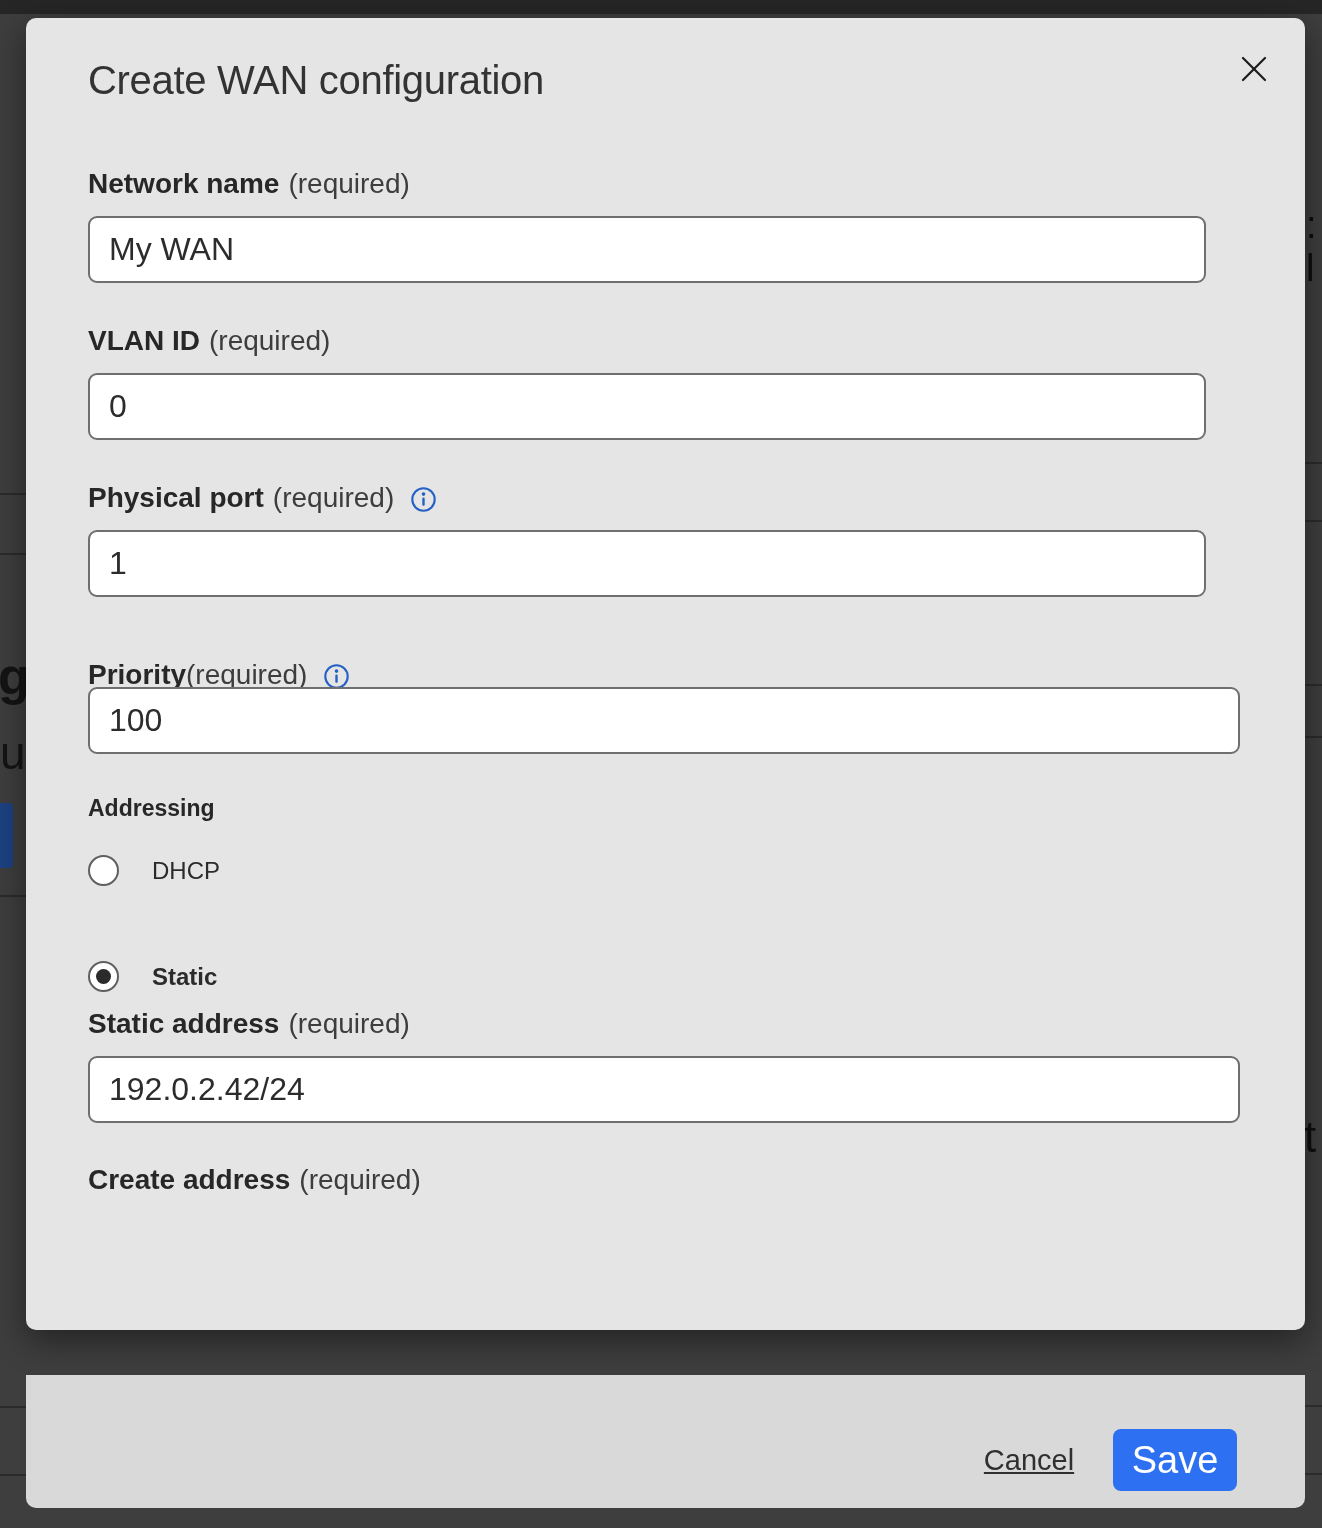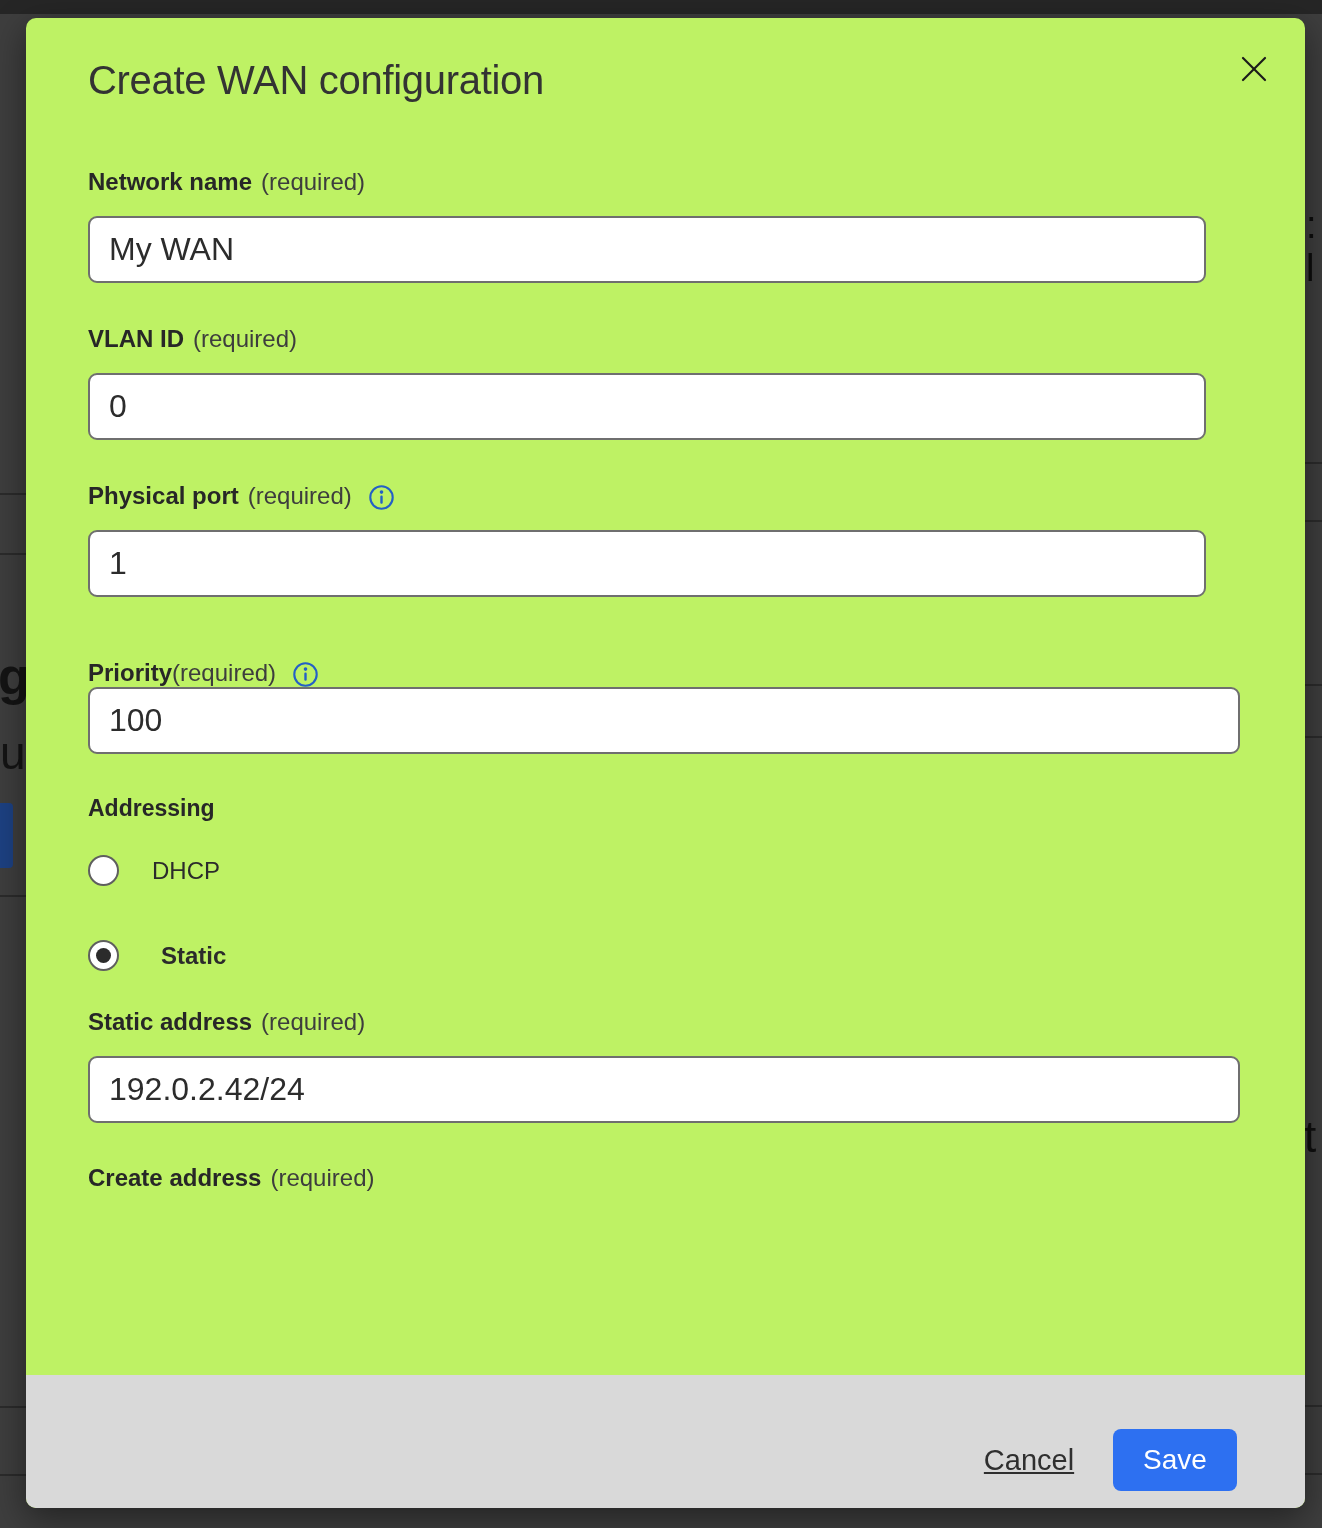--- a/index.html
+++ b/index.html
@@ -32,8 +32,8 @@
 
   
   .modal{
-    position:absolute;z-index:5;left:26px;top:18px;width:1279px;height:1490px;
-    background:#bef264;border-radius:10px;
+    position:absolute;z-index:5;left:26px;top:18px;width:1279px;height:1312px;
+    background:#e5e5e5;border-radius:10px;
     box-shadow:0 10px 34px rgba(0,0,0,0.45);
   }
   .modal-title{

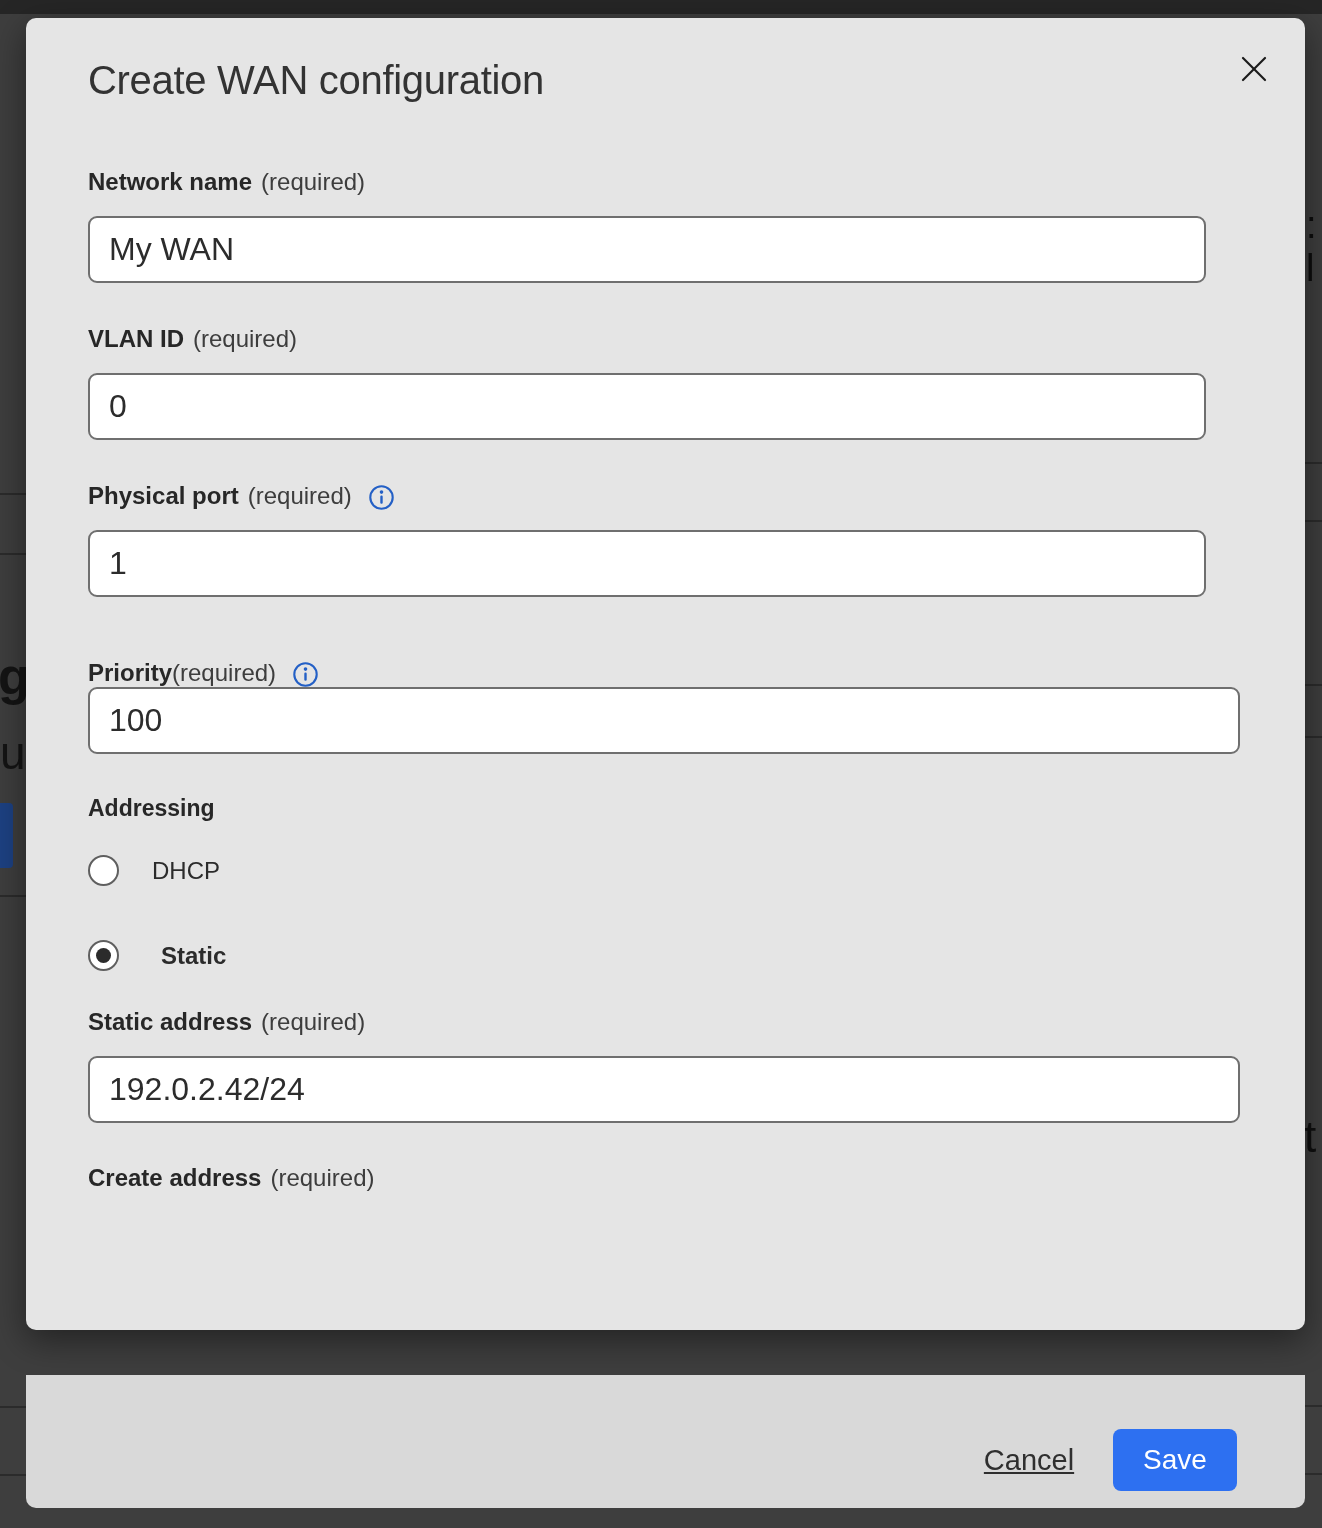--- a/index.html
+++ b/index.html
@@ -46,7 +46,7 @@
     display:flex;align-items:center;justify-content:center;
   }
   .label{
-    position:absolute;left:62px;font-size:24px;color:#272727;
+    position:absolute;left:62px;font-size:28px;color:#272727;
     display:flex;align-items:center;white-space:pre;
   }
   .lb{font-weight:700;}

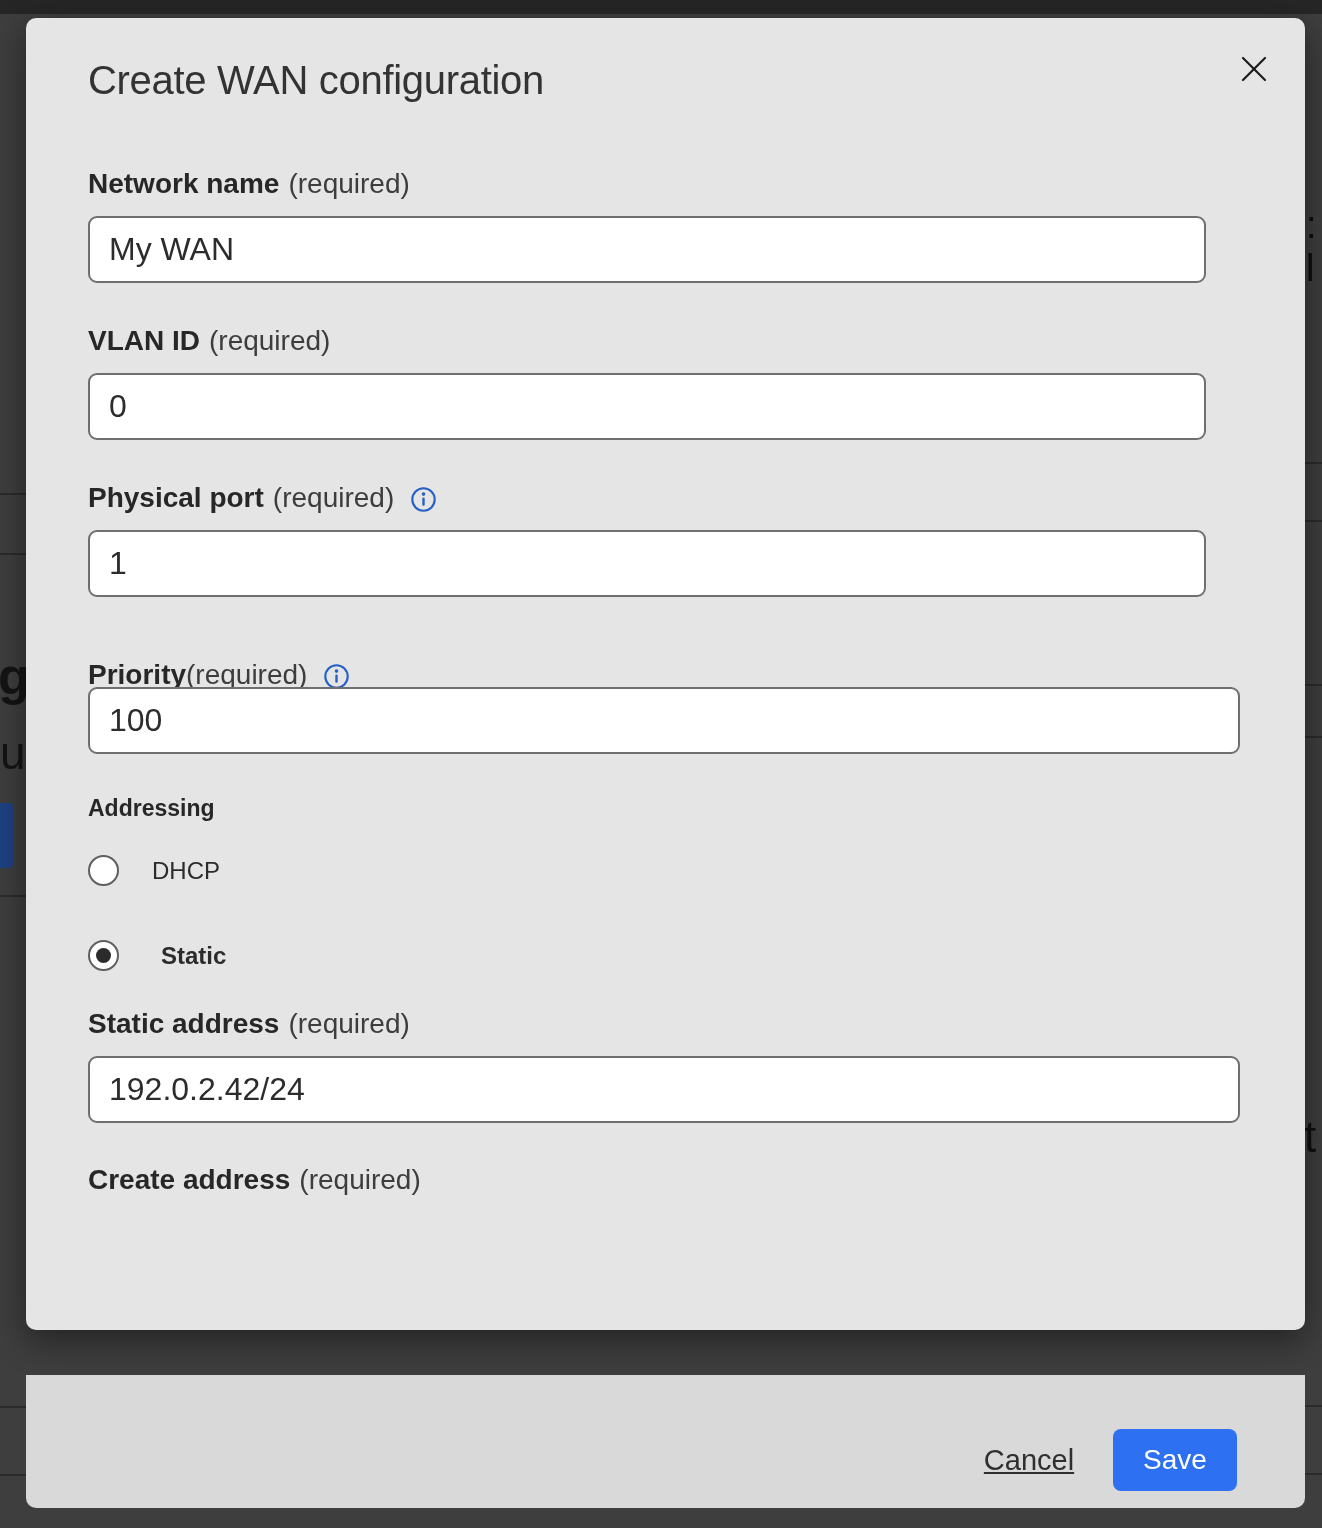--- a/index.html
+++ b/index.html
@@ -78,7 +78,7 @@
     font-size:23px;font-weight:700;color:#272727;
   }
   .radio-row{position:absolute;left:62px;display:flex;align-items:center;cursor:pointer;}
-  .row-r1{top:837px;} .row-r2{top:922px;gap:9px;}
+  .row-r1{top:837px;} .row-r2{top:943px;}
   .radio{
     width:31px;height:31px;border:2px solid #5f5f5f;border-radius:50%;
     box-sizing:border-box;background:#fff;display:flex;align-items:center;justify-content:center;

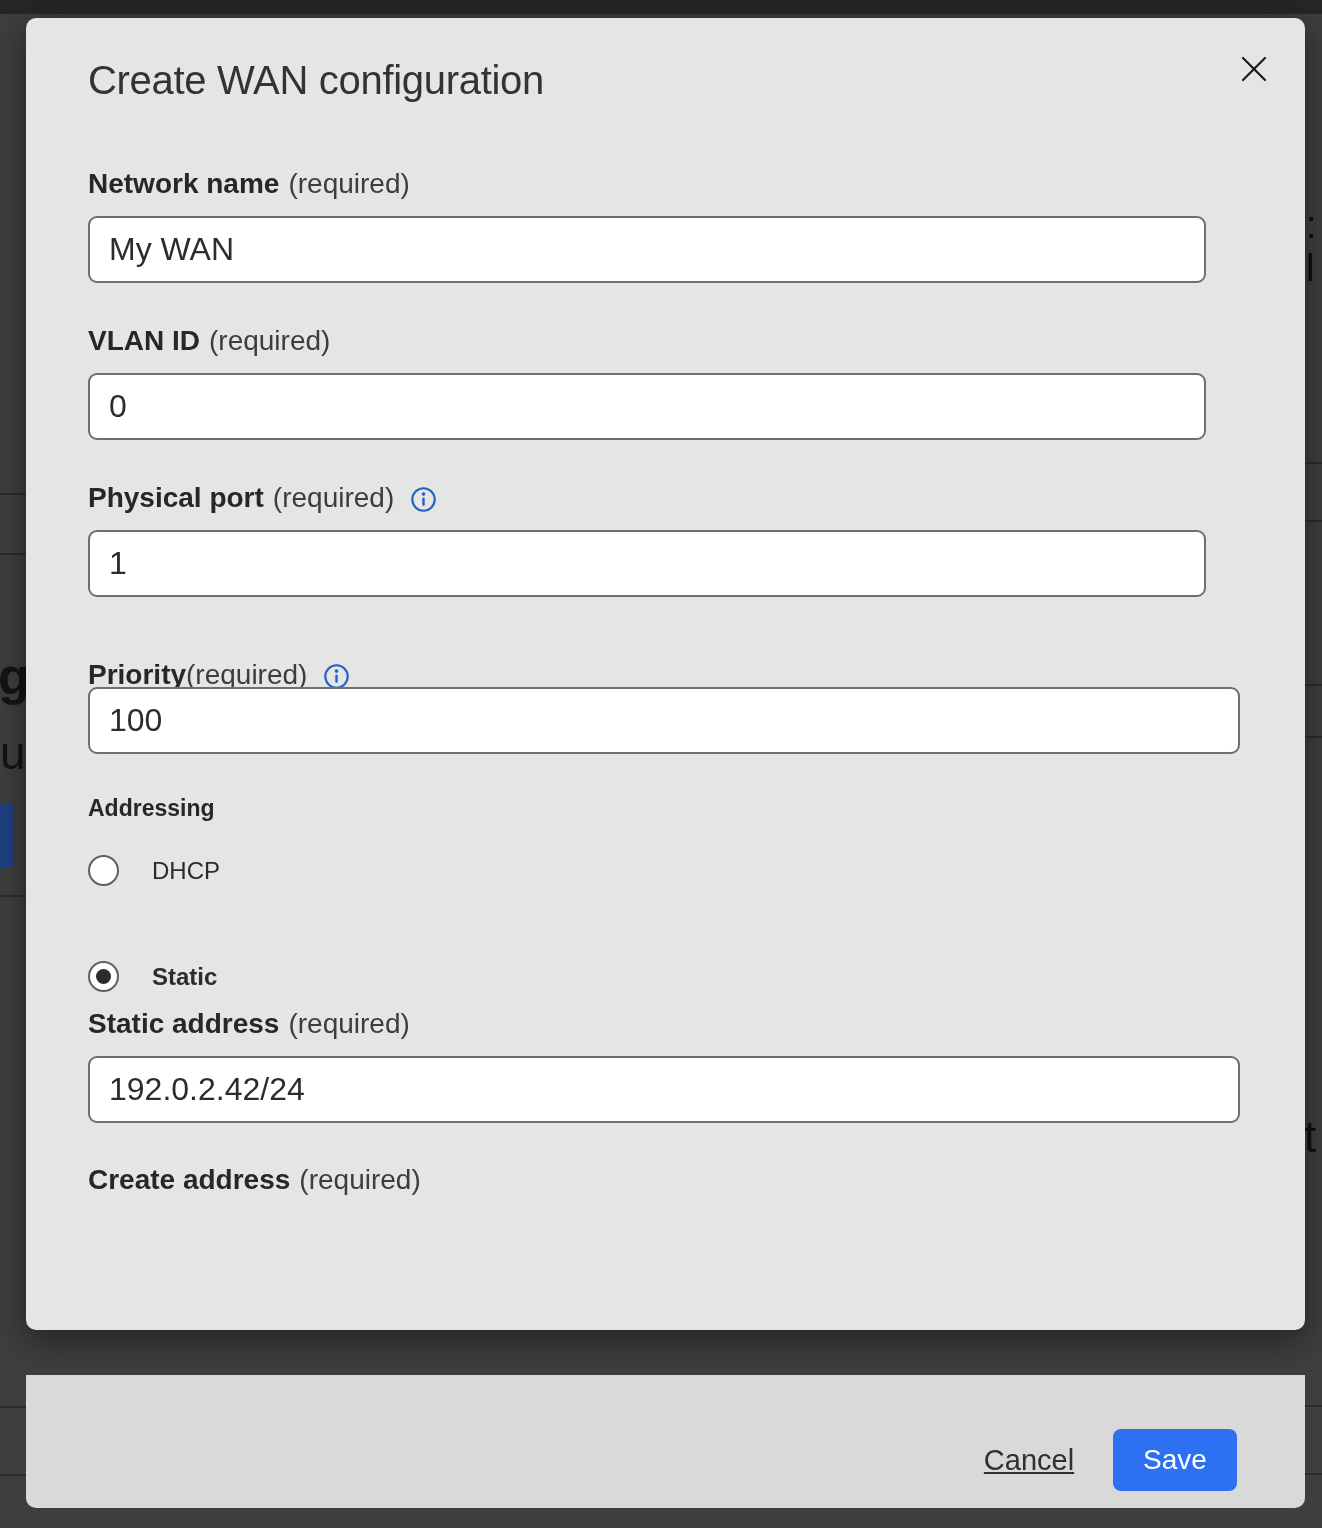--- a/index.html
+++ b/index.html
@@ -101,7 +101,7 @@
   .btn-save{
     position:absolute;left:1087px;top:54px;width:124px;height:62px;
     background:#2d70f1;border:none;border-radius:8px;
-    font-family:inherit;font-size:28px;color:#ffffff;cursor:pointer;
+    font-family:inherit;font-size:38px;color:#ffffff;cursor:pointer;
   }
 </style>
 </head>

